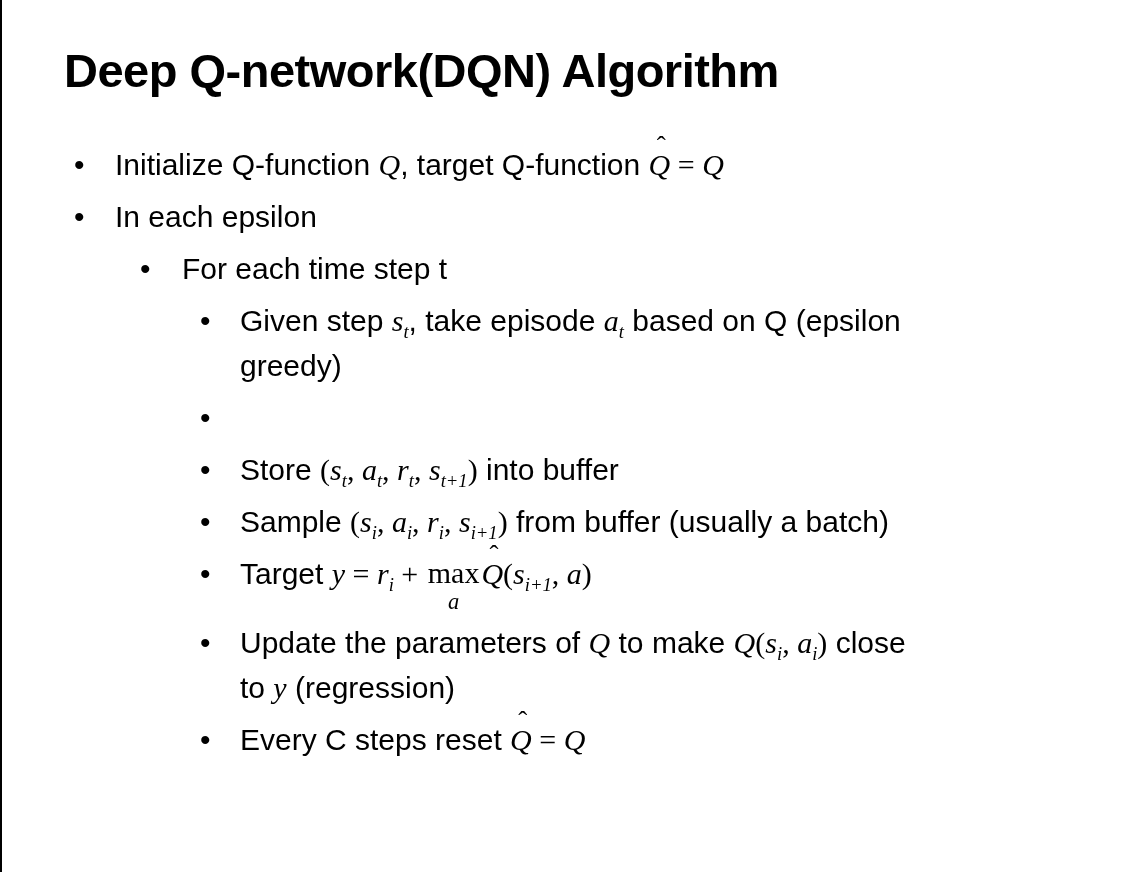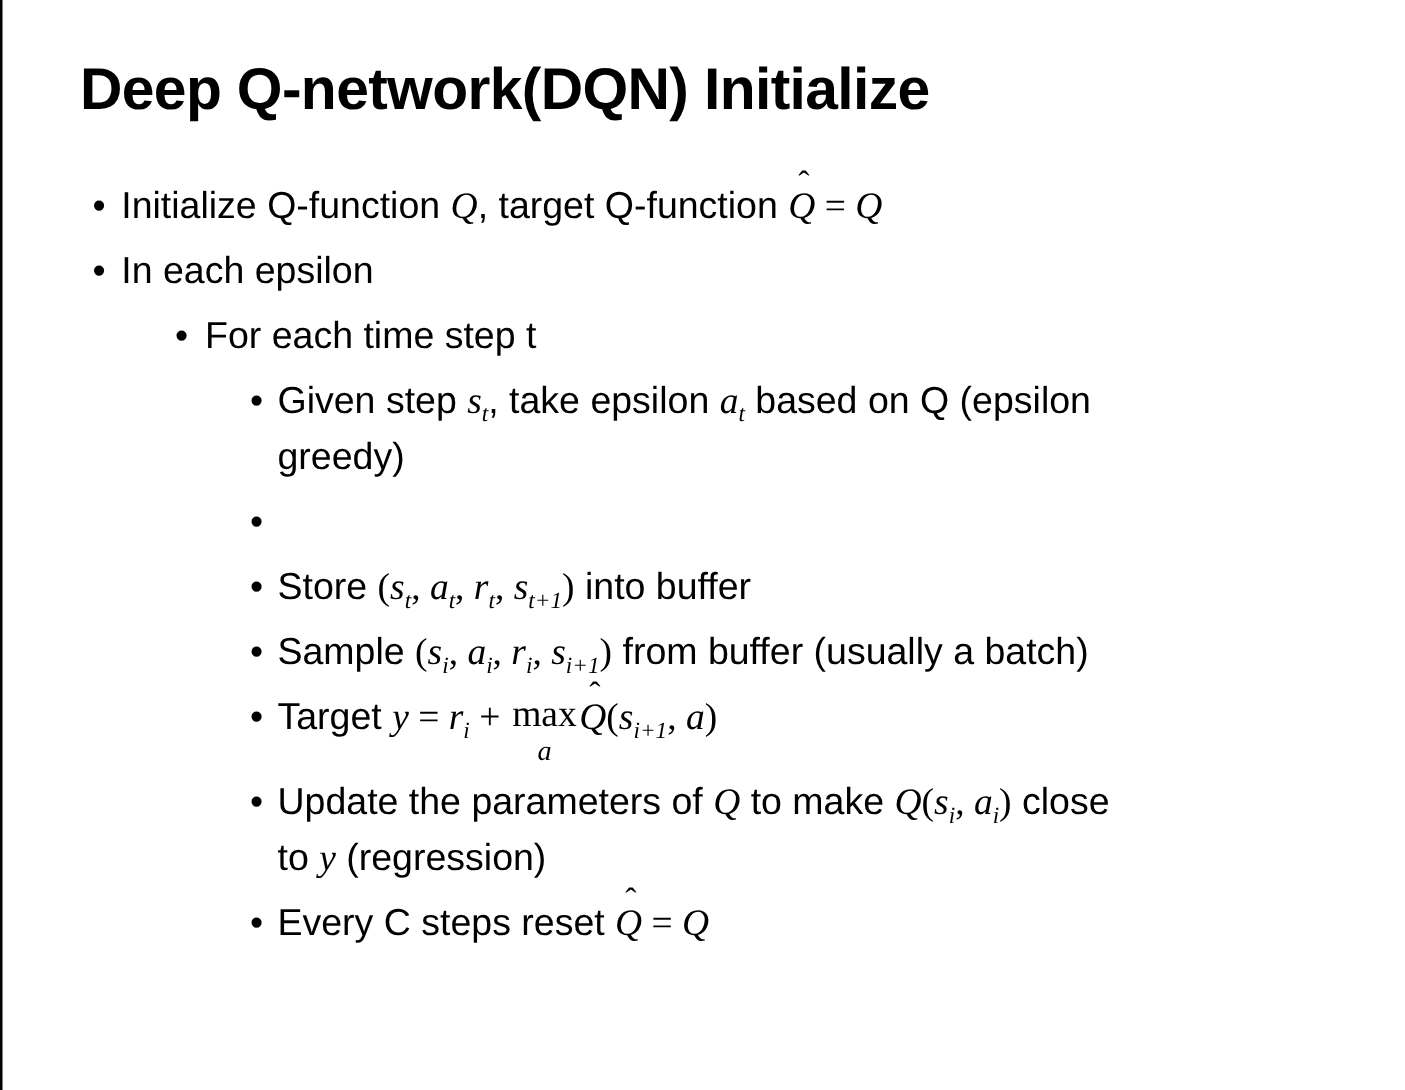--- a/index.html
+++ b/index.html
@@ -73,7 +73,7 @@
 <body>
 
 <div class="slide">
-  <h1 class="title">Deep Q-network(DQN) Initialize</h1>
+  <h1 class="title">Deep Q-network(DQN) Algorithm</h1>
 
   <div class="bullets">
 

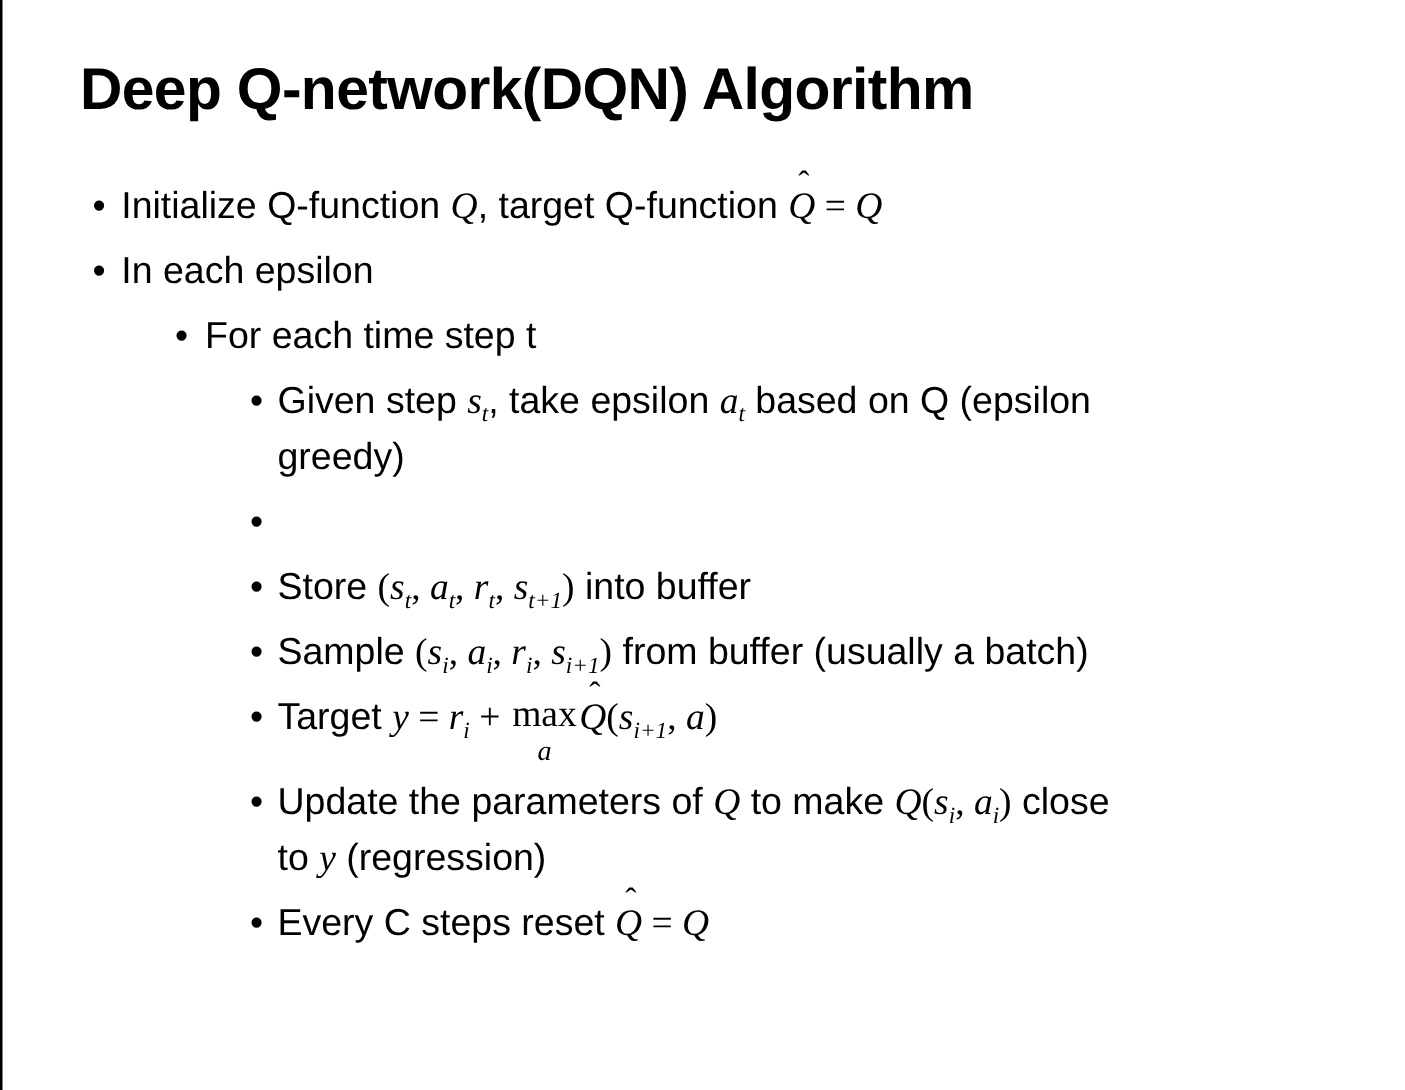--- a/index.html
+++ b/index.html
@@ -38,7 +38,7 @@
   .l1 .marker { width:23px; }
   .l2 .marker { width:24px; }
   .l3 .marker { width:22px; }
-  .content { flex:0 1 auto; }
+  .content { flex:0 1 auto;margin-left:18px; }
   
   .m  { font-family:"Liberation Serif", serif; font-style:italic; }
   .mn { font-family:"Liberation Serif", serif; font-style:normal; }

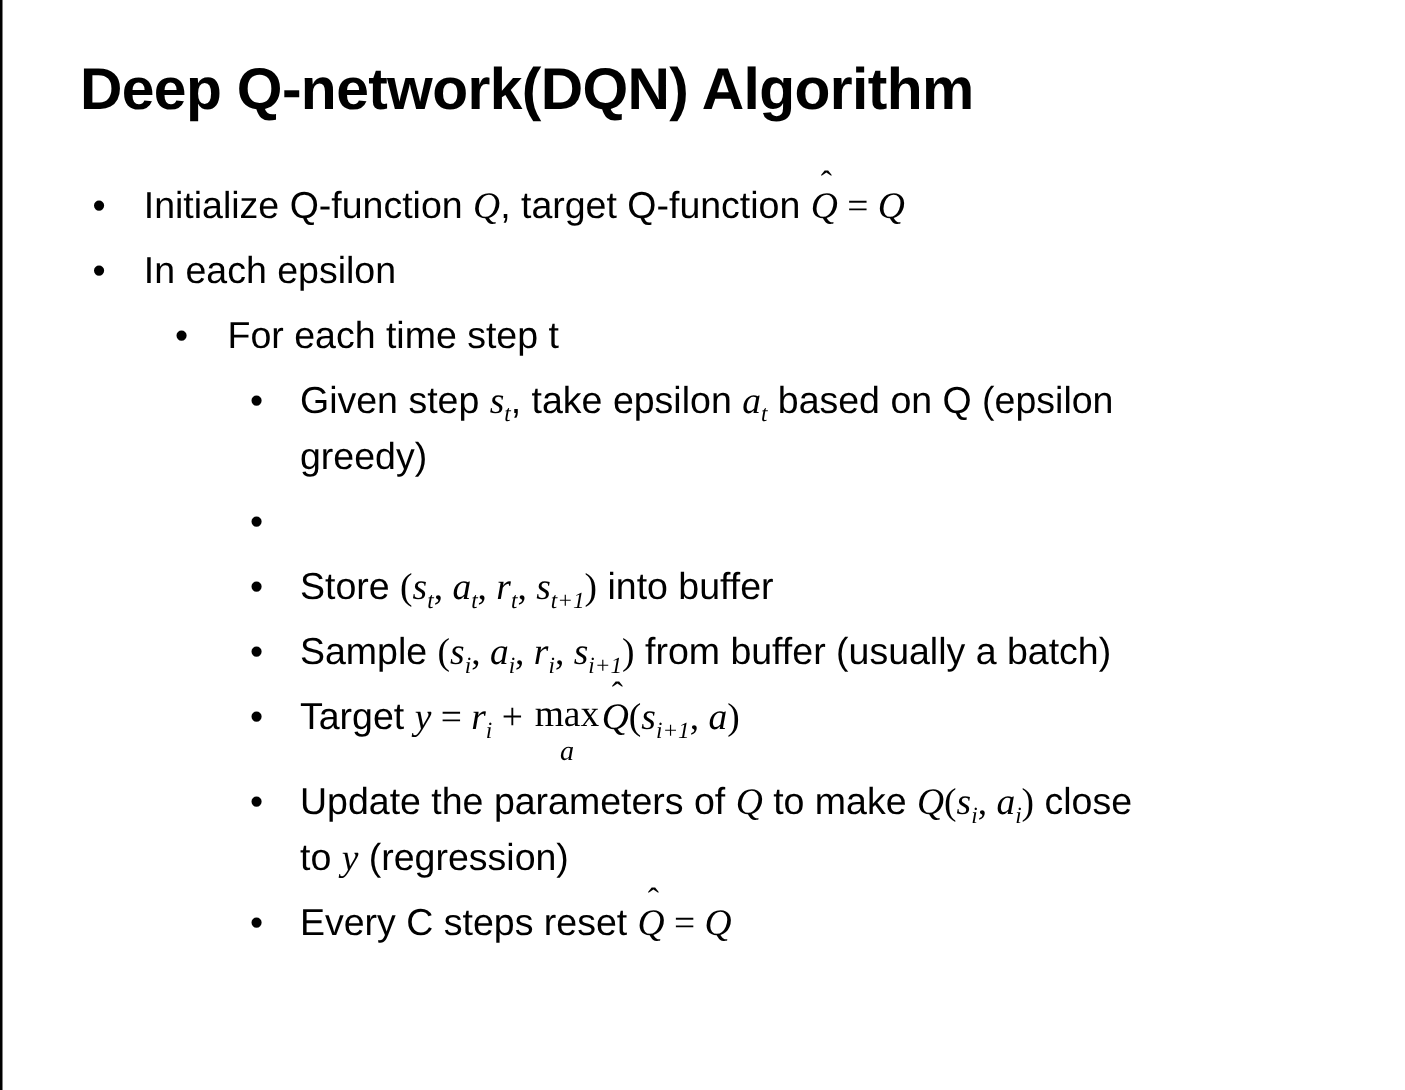--- a/index.html
+++ b/index.html
@@ -94,7 +94,7 @@
 
     <div class="li l3">
       <span class="marker">•</span>
-      <span class="content"><span>Given step </span><span class="m"><span>s</span><sub>t</sub></span><span>, take epsilon </span><span class="m"><span>a</span><sub>t</sub></span><span> based on Q (epsilon</span><br><span>greedy)</span></span>
+      <span class="content"><span>Given step </span><span class="m"><span>s</span><sub>t</sub></span><span>, take episode </span><span class="m"><span>a</span><sub>t</sub></span><span> based on Q (epsilon</span><br><span>greedy)</span></span>
     </div>
 
     <div class="li l3">

